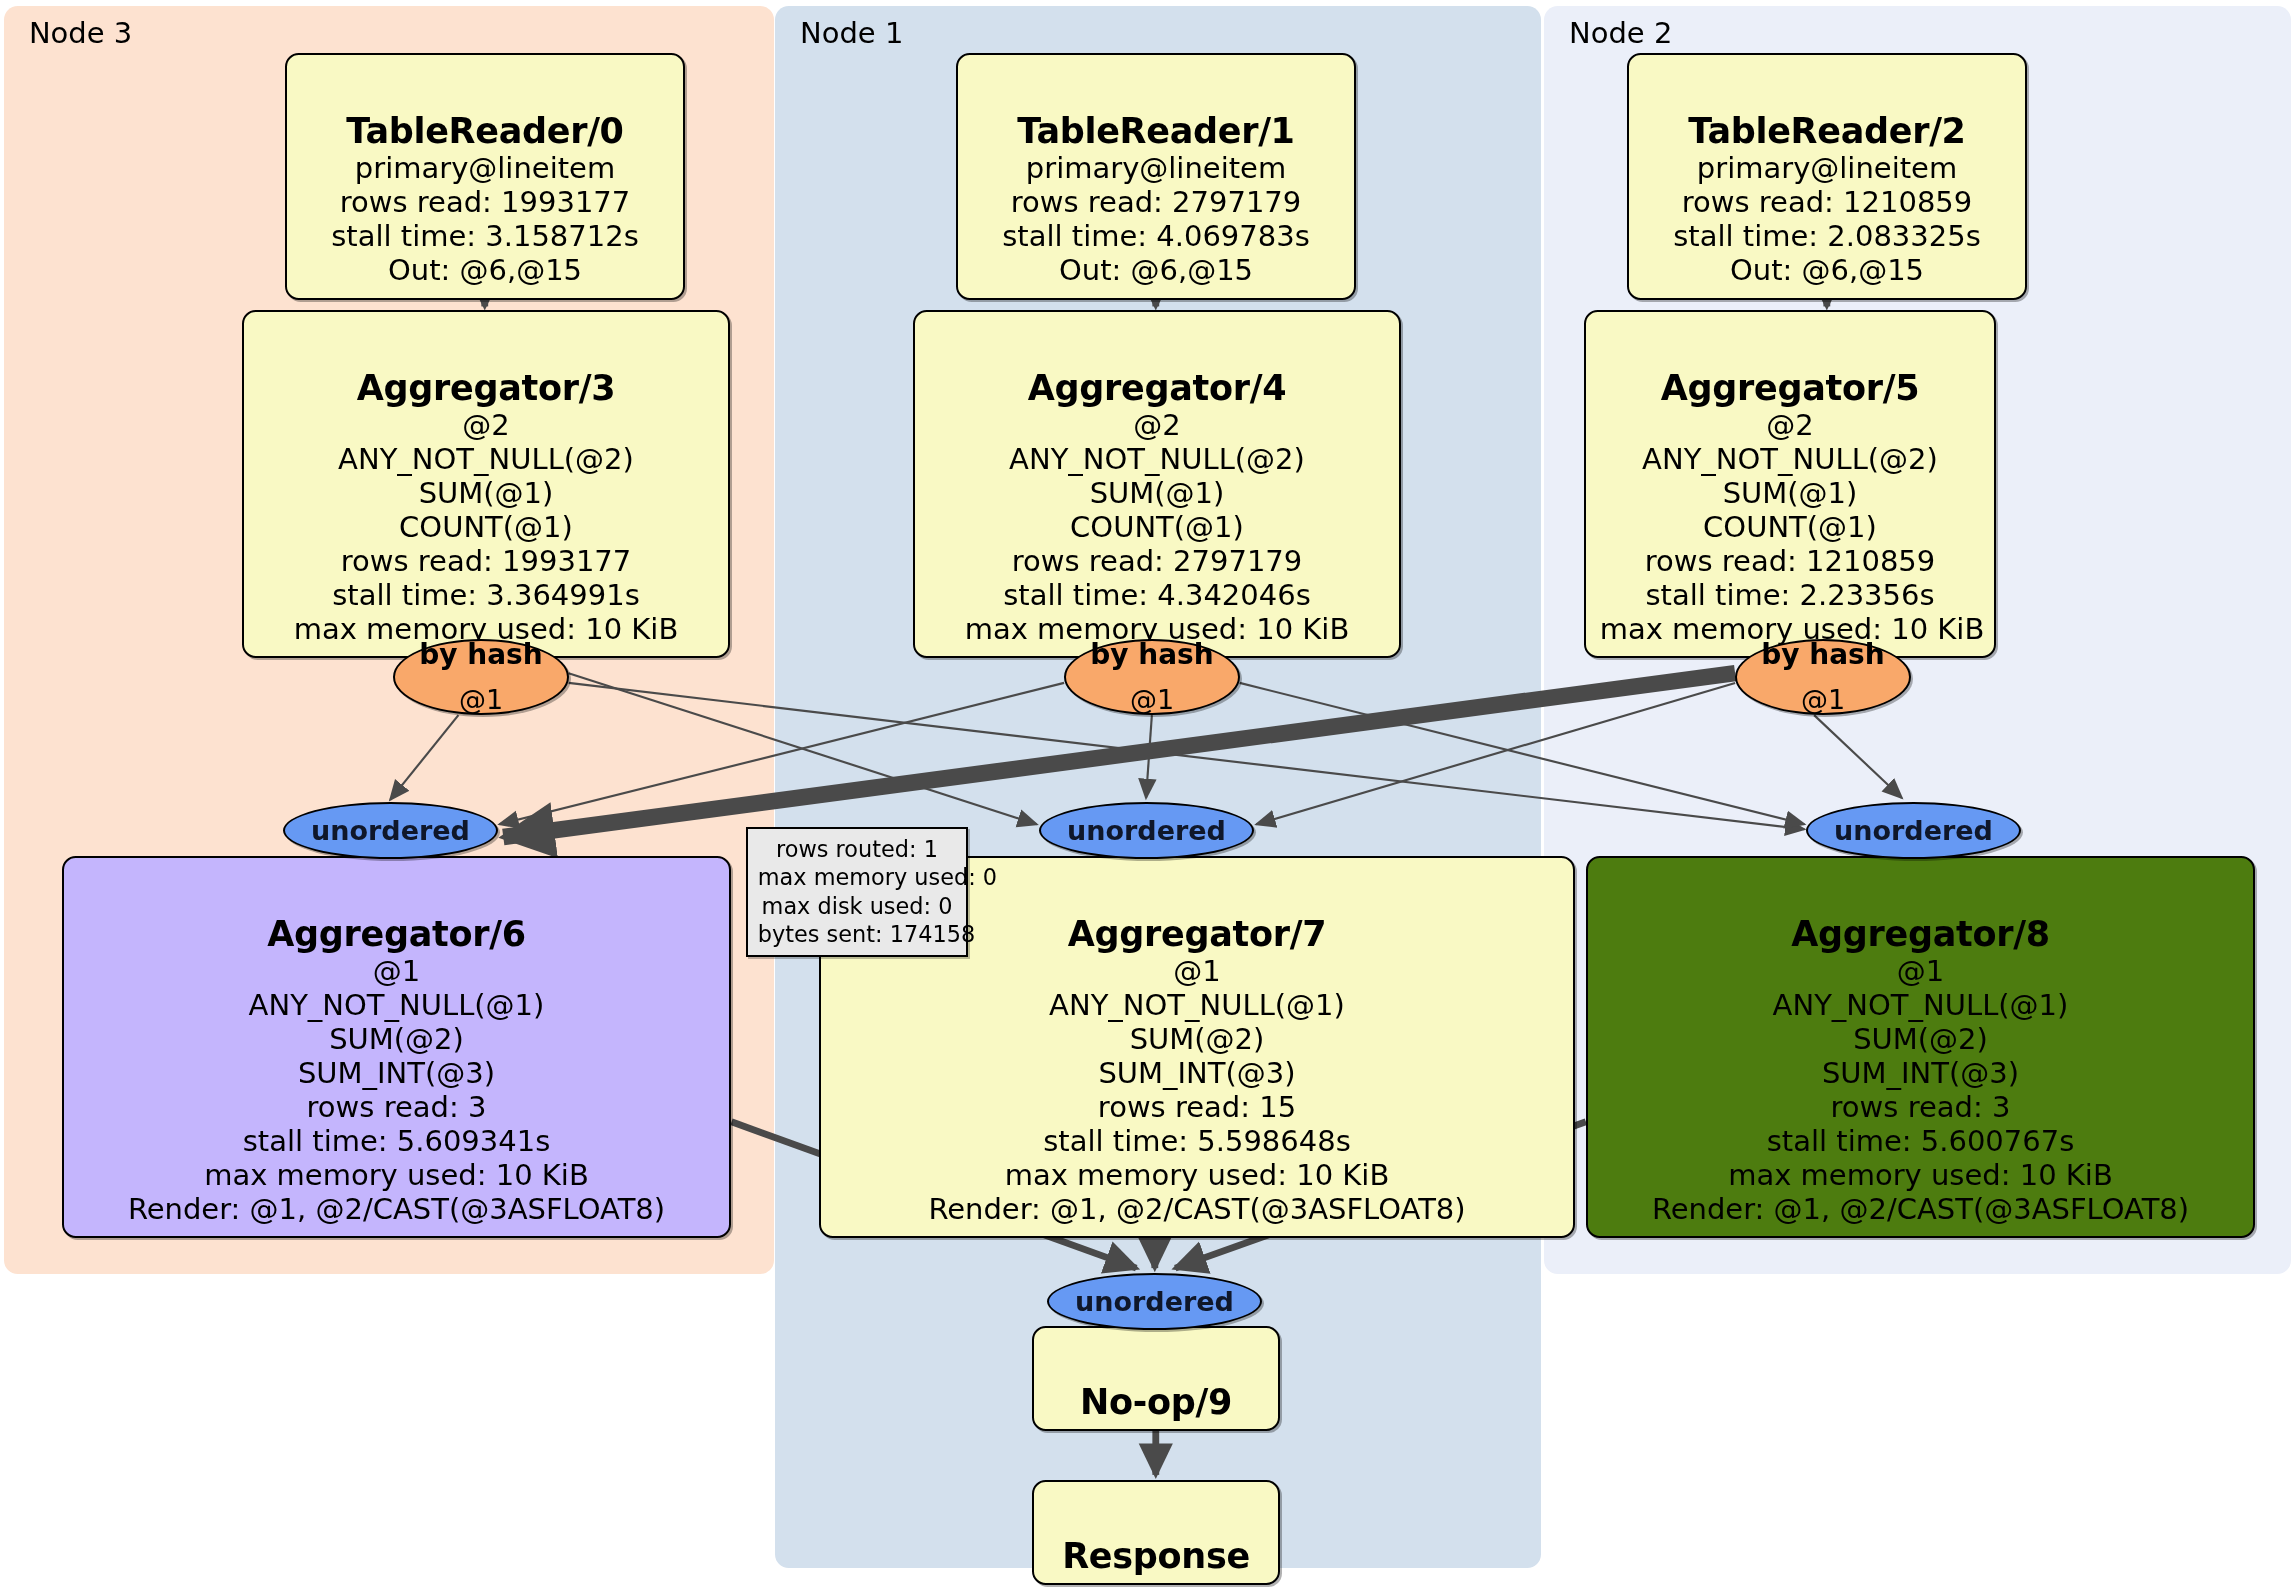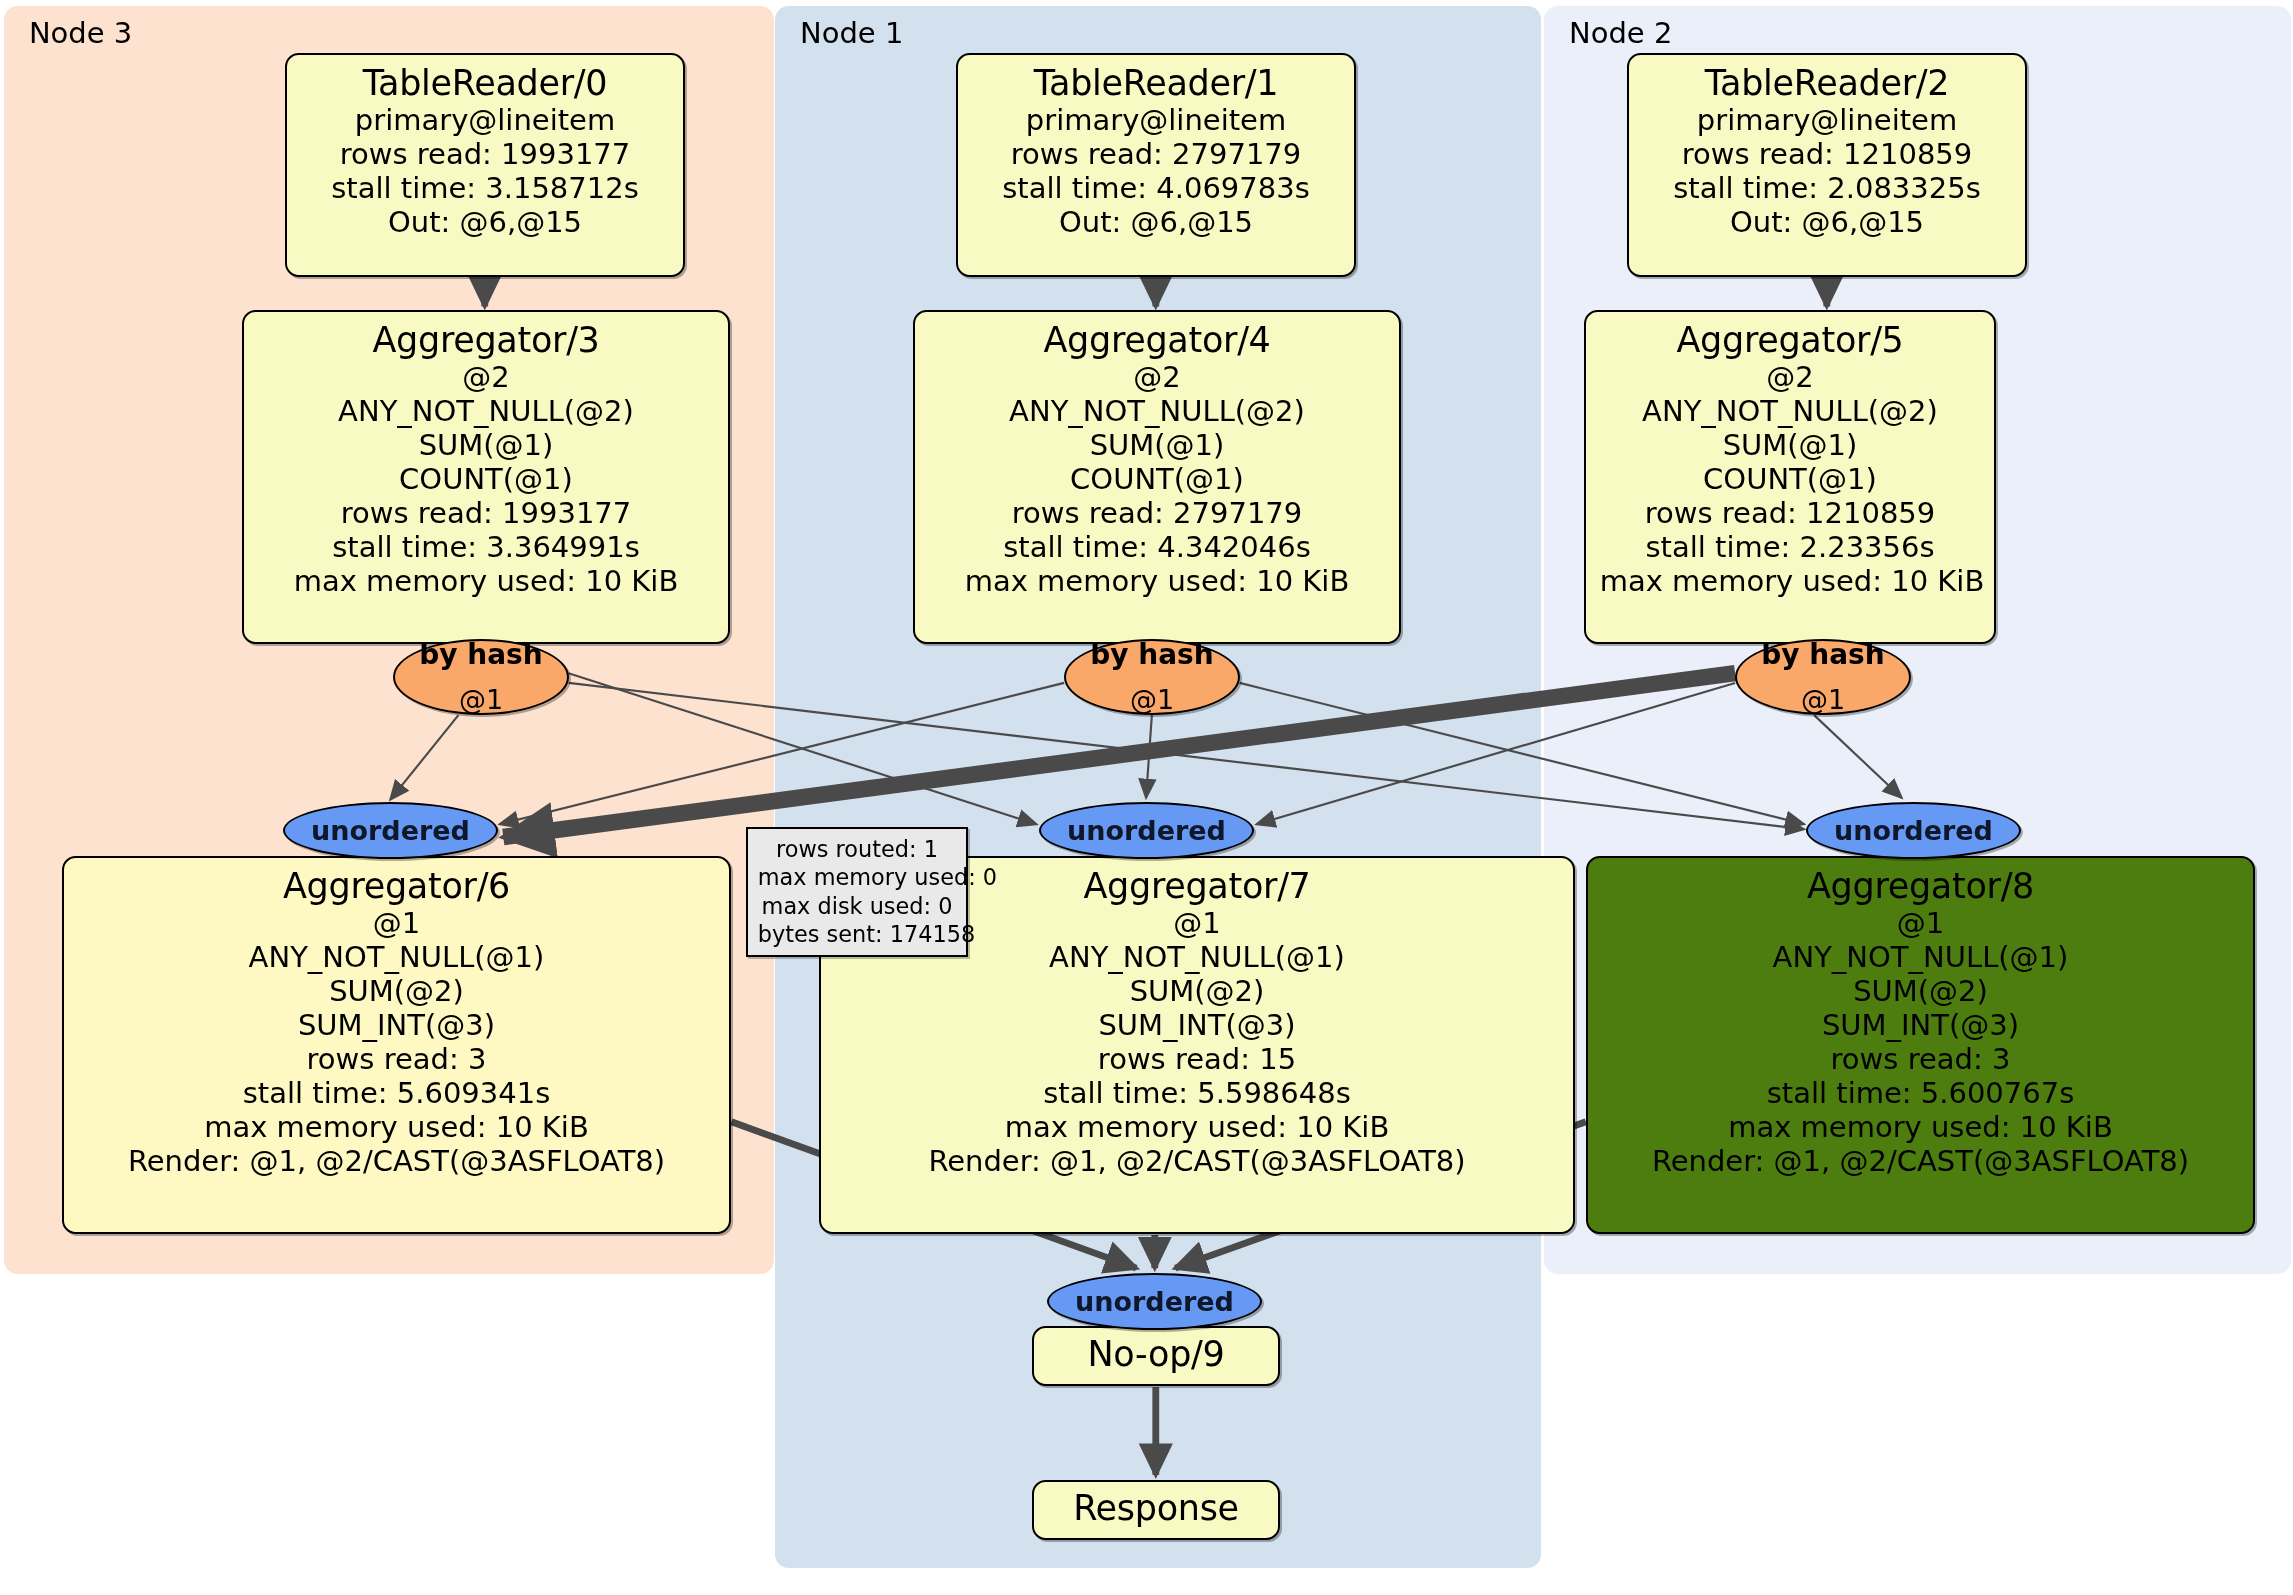--- a/index.html
+++ b/index.html
@@ -57,11 +57,12 @@
     box-shadow: 2px 2px 0 rgba(0,0,0,0.30);
   }
   .proc .title {
-    font-weight: normal;
+    font-weight: bold;
     font-size: 35px;
     line-height: 1.18;
     letter-spacing: -0.3px;
     white-space: nowrap;
+    margin-top: 48px;
   }
   .proc .line {
     font-size: 29px;

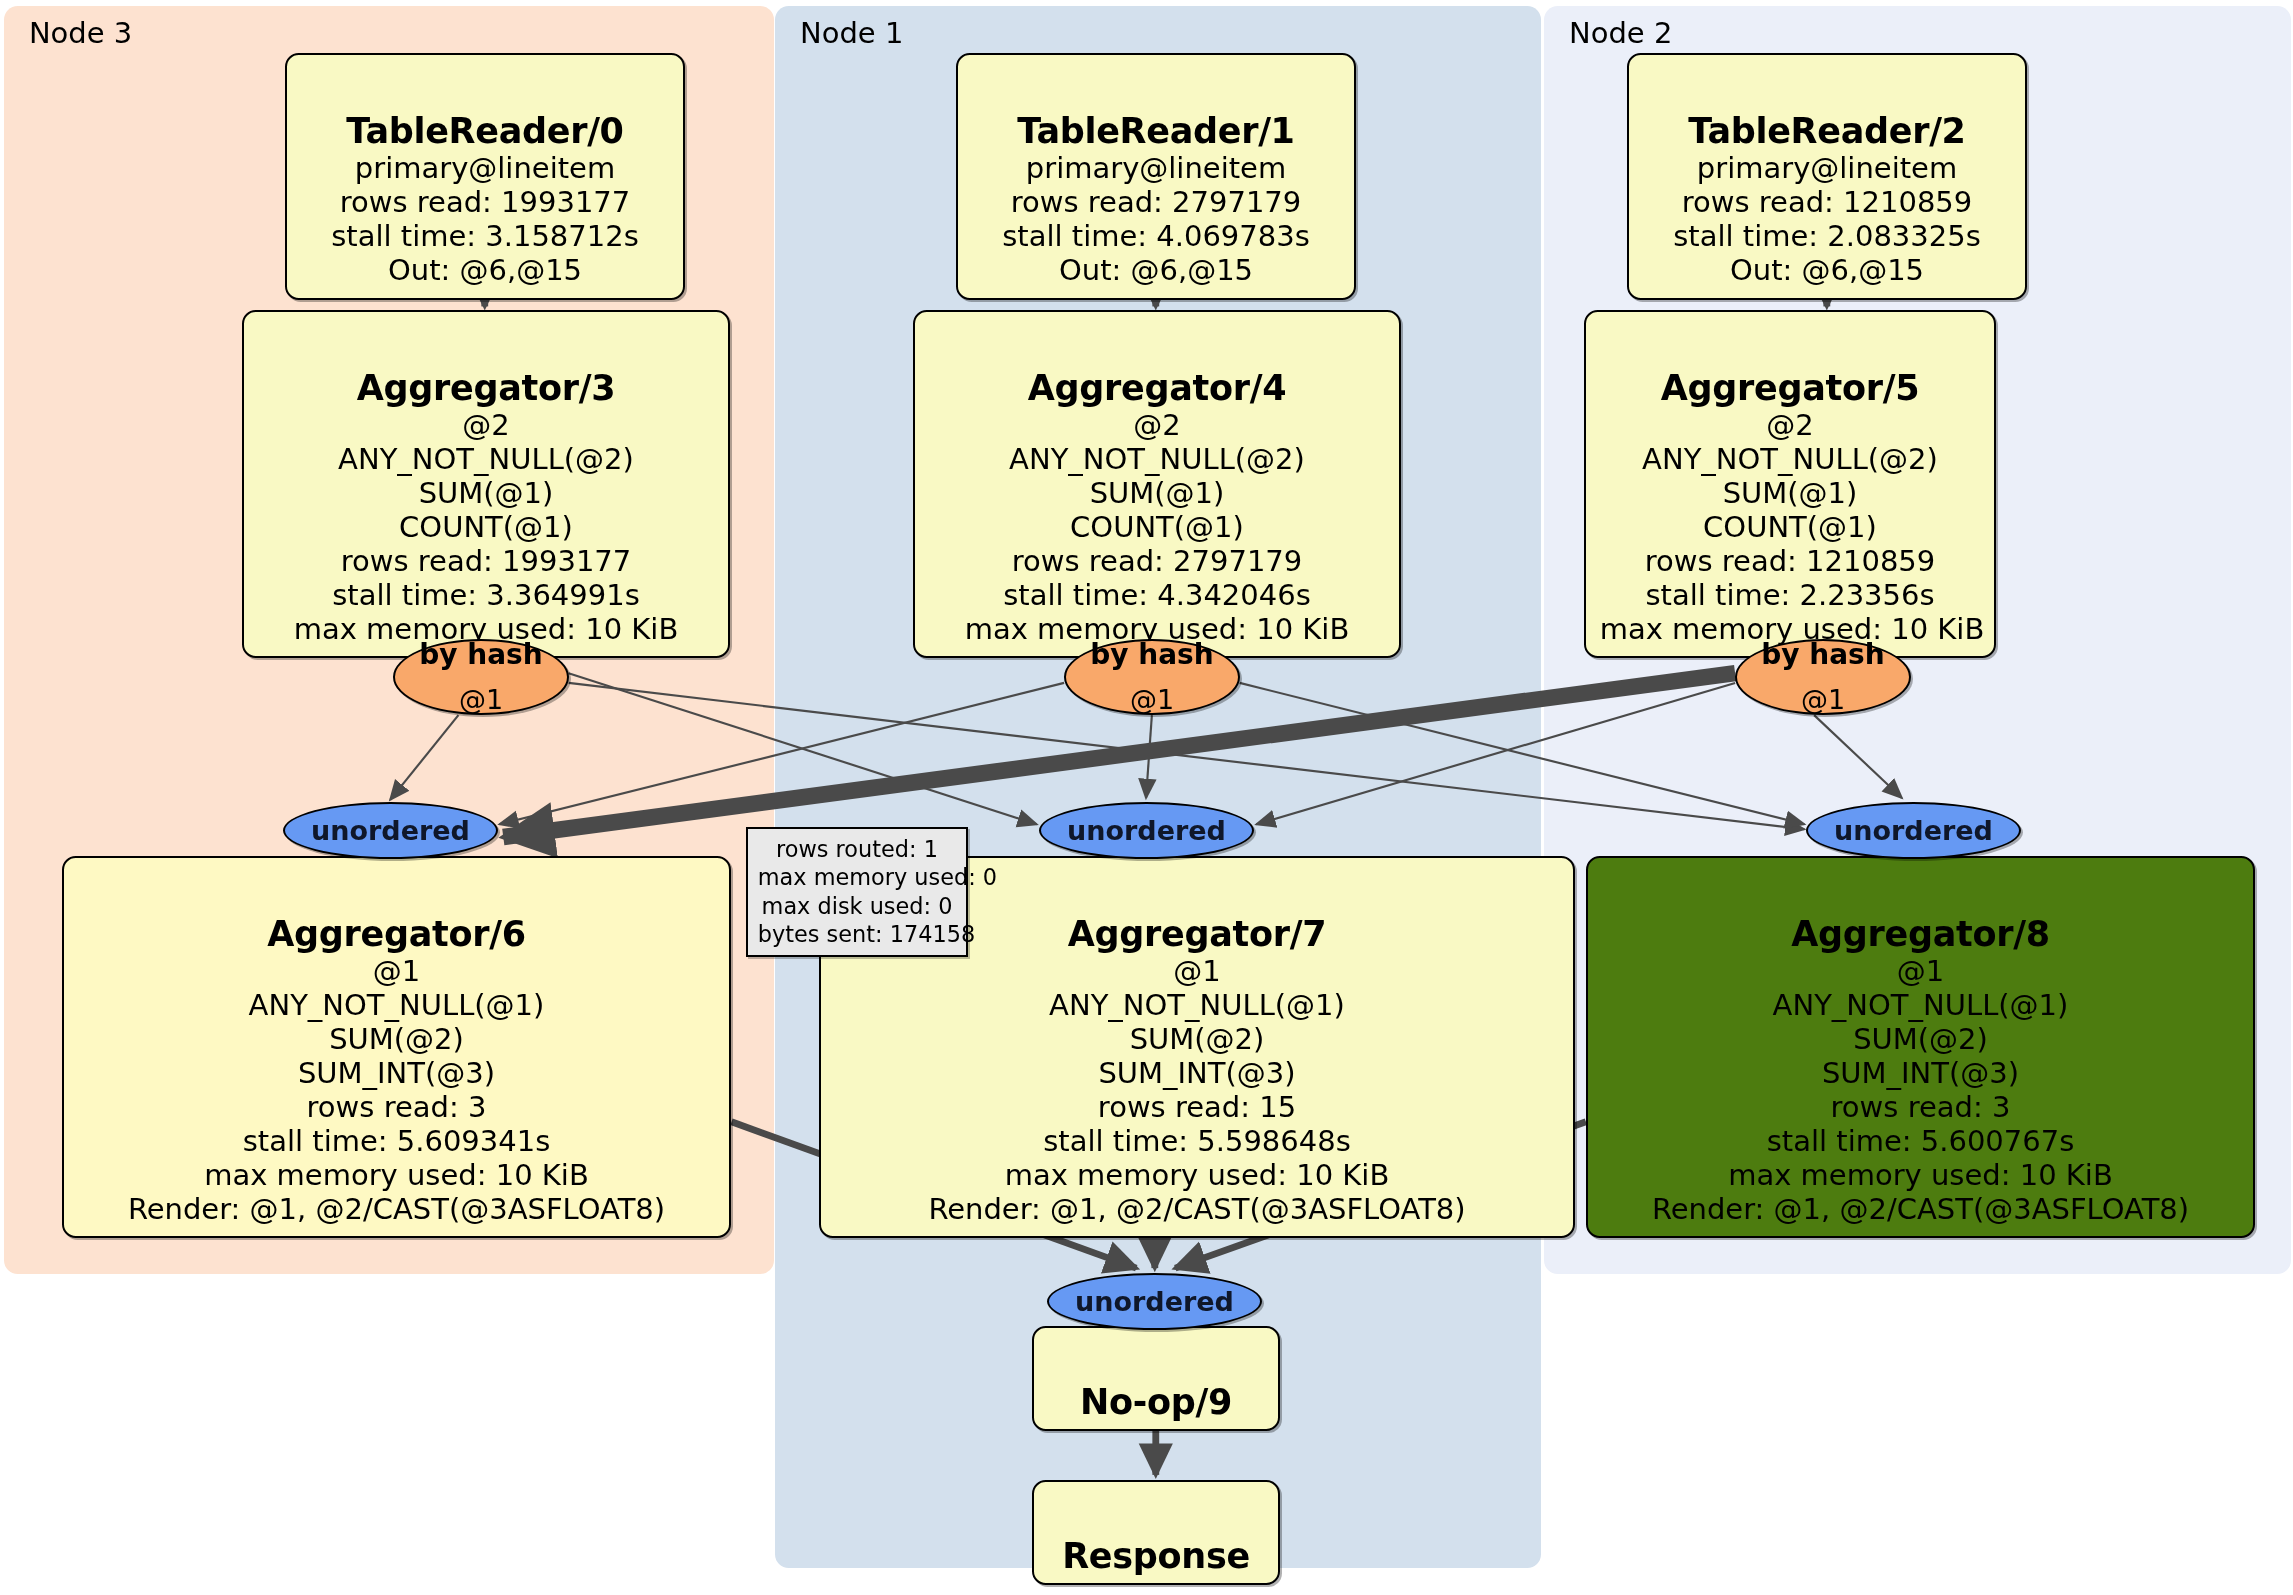--- a/index.html
+++ b/index.html
@@ -237,7 +237,7 @@
         <div class="line">stall time: 2.23356s</div>
         <div class="line">max memory used: 10 KiB</div>
       </div>
-      <div class="proc" style="left: 62px; top: 856px; width: 669px; min-height: 378px; background: #fef9c3;">
+      <div class="proc" style="left: 62px; top: 856px; width: 669px; min-height: 378px; background: #c4b5fd;">
         <div class="title">Aggregator/6</div>
         <div class="line">@1</div>
         <div class="line">ANY_NOT_NULL(@1)</div>

